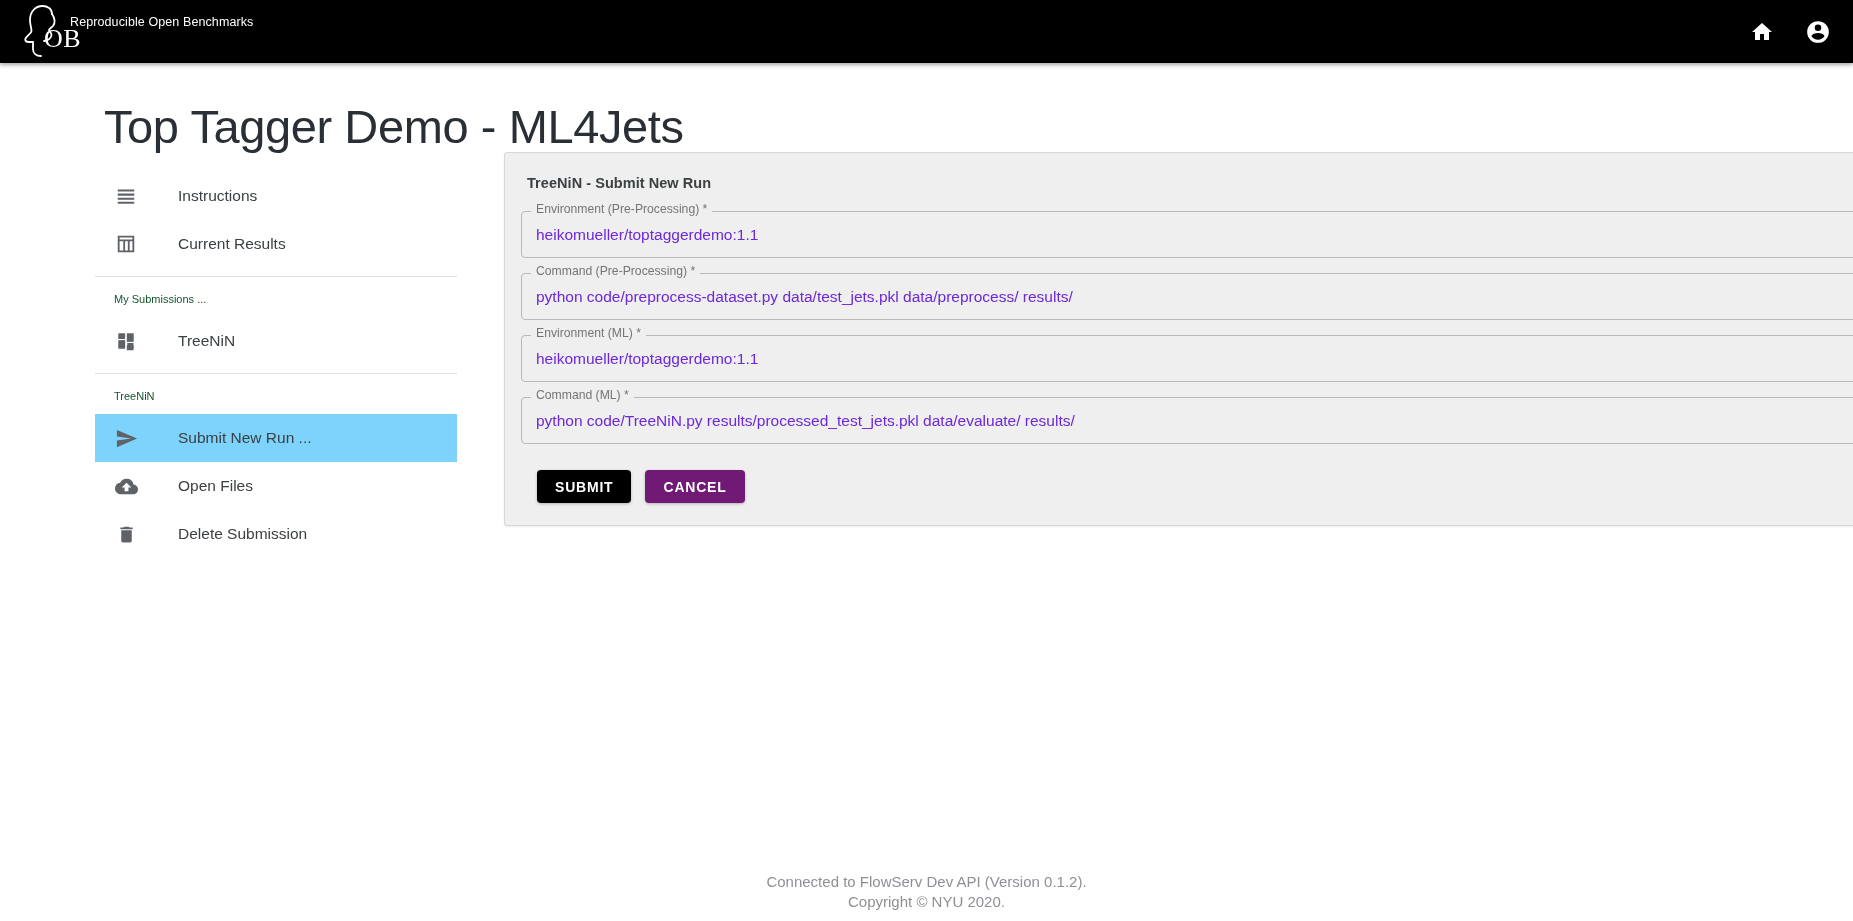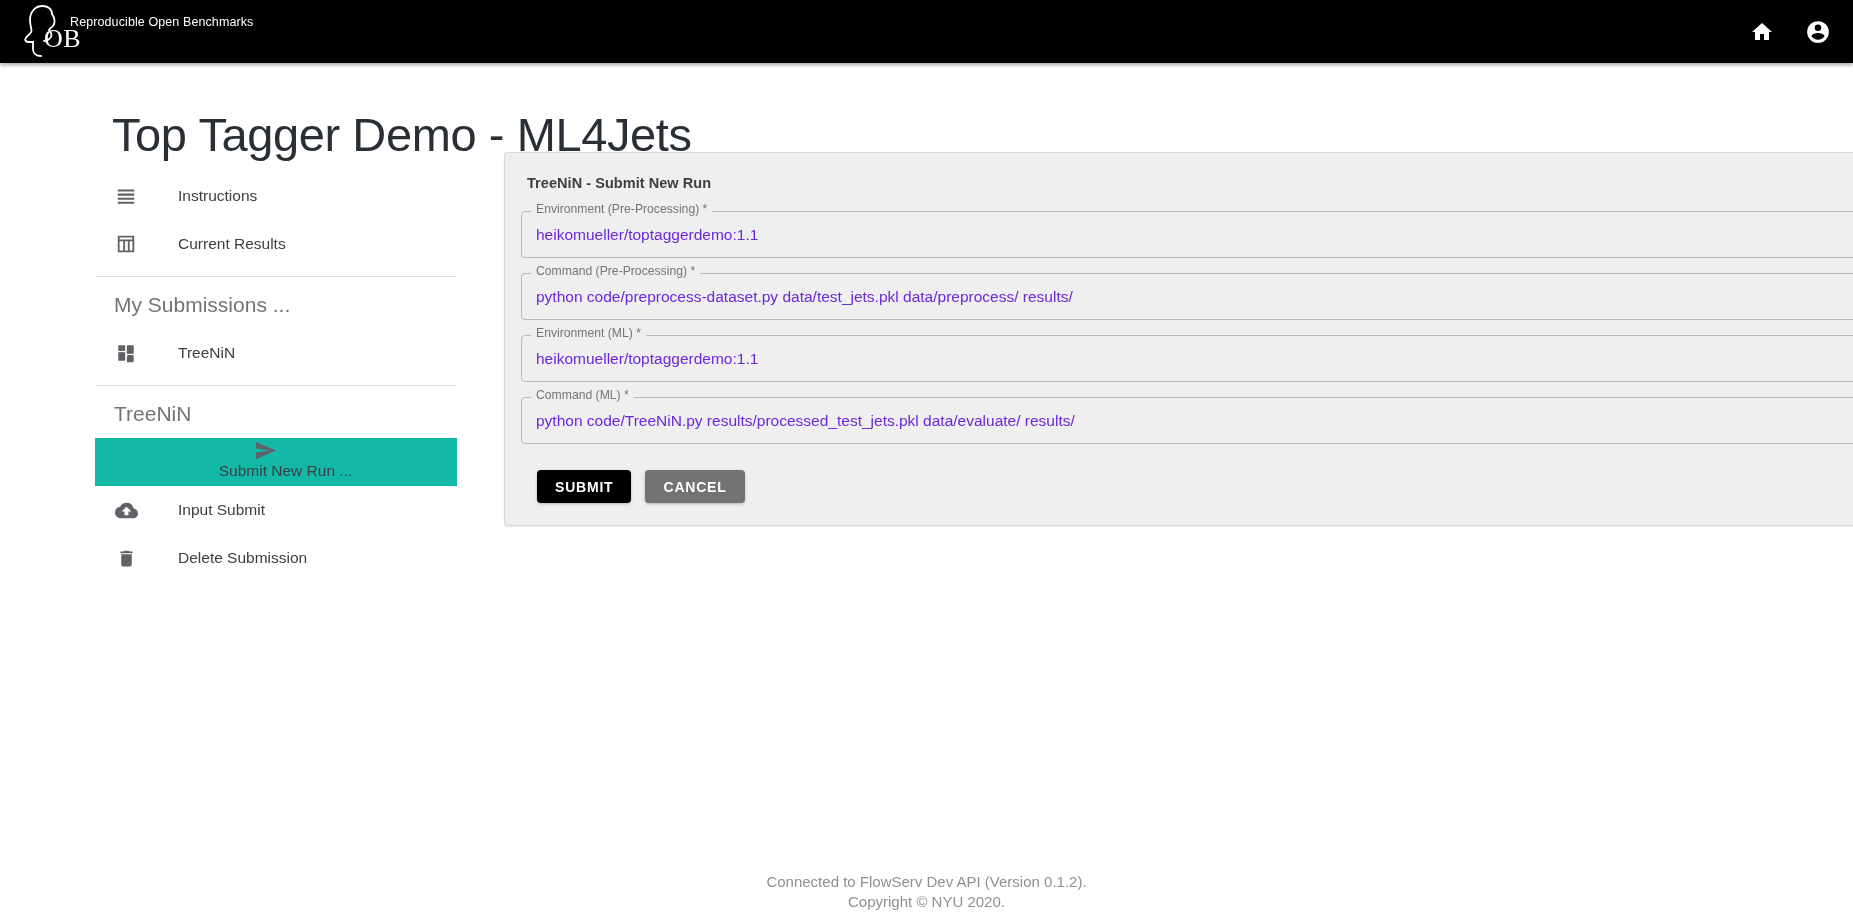--- a/index.html
+++ b/index.html
@@ -75,7 +75,7 @@
 
   
   .page-title {
-    margin: 16px;
+    margin: 8px;
     padding: 0;
     position: absolute;
     left: 96px;

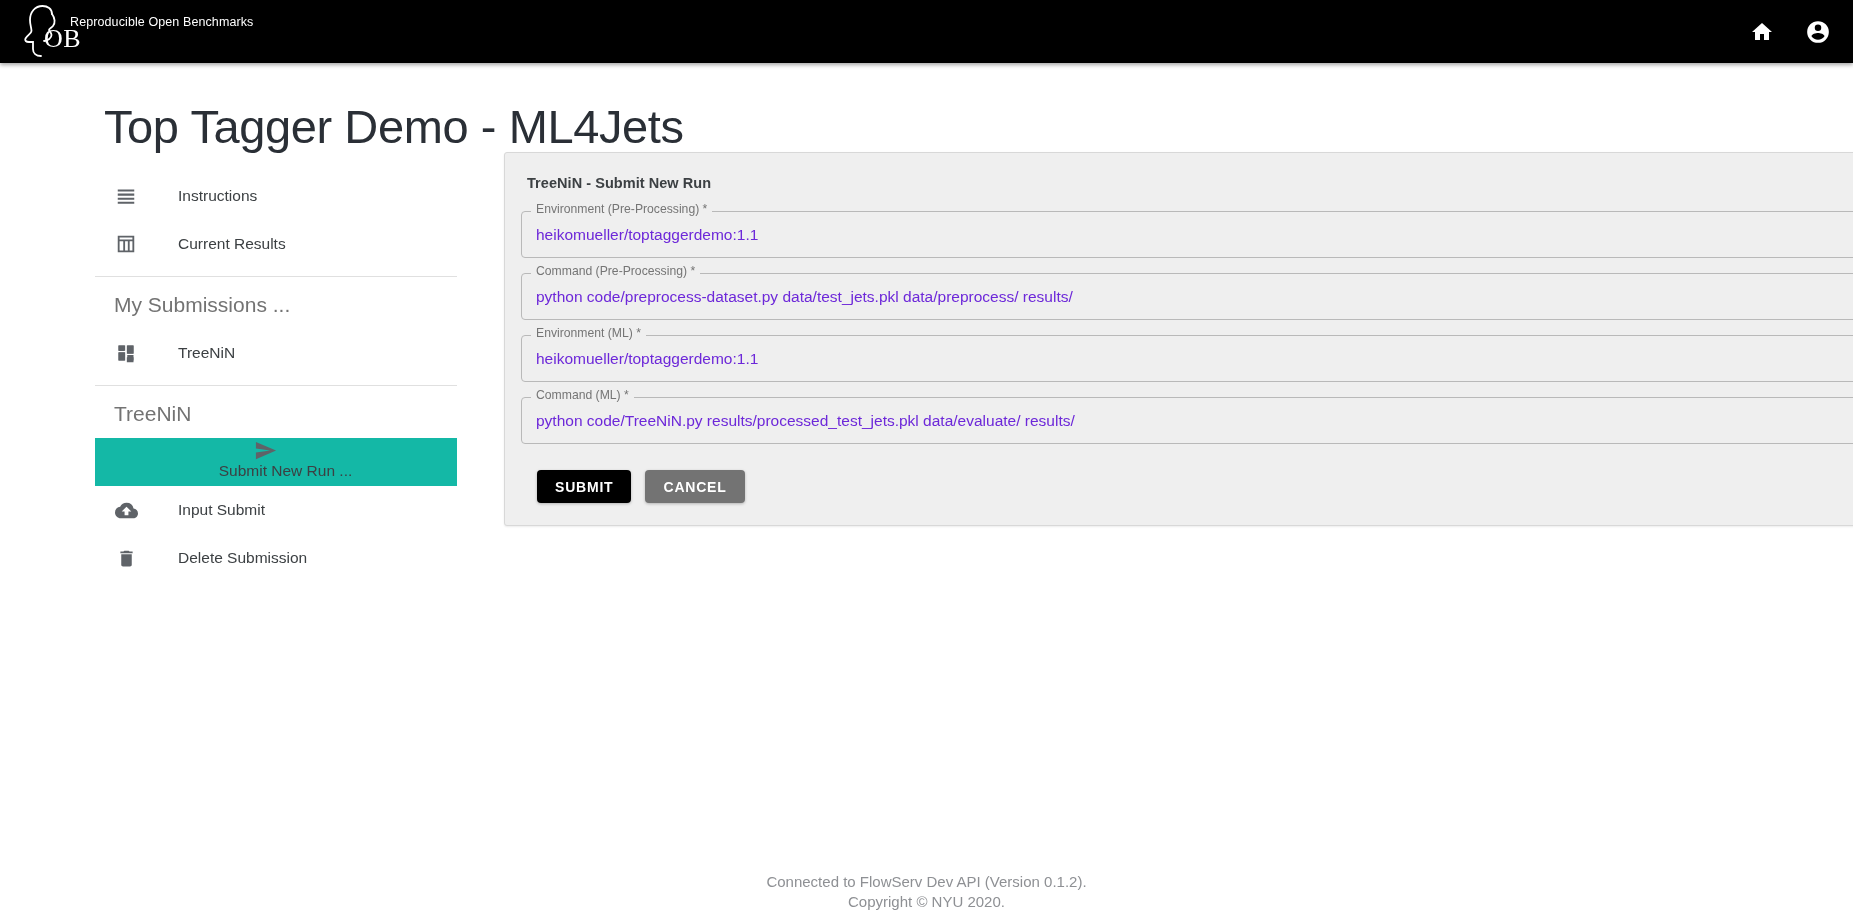--- a/index.html
+++ b/index.html
@@ -135,8 +135,8 @@
     width: 362px;
   }
   .nav-subheader {
-    font-size: 21px;
-    color: #737373;
+    font-size: 11px;
+    color: #14532d;
     padding: 12px 0 12px 19px;
     white-space: nowrap;
   }

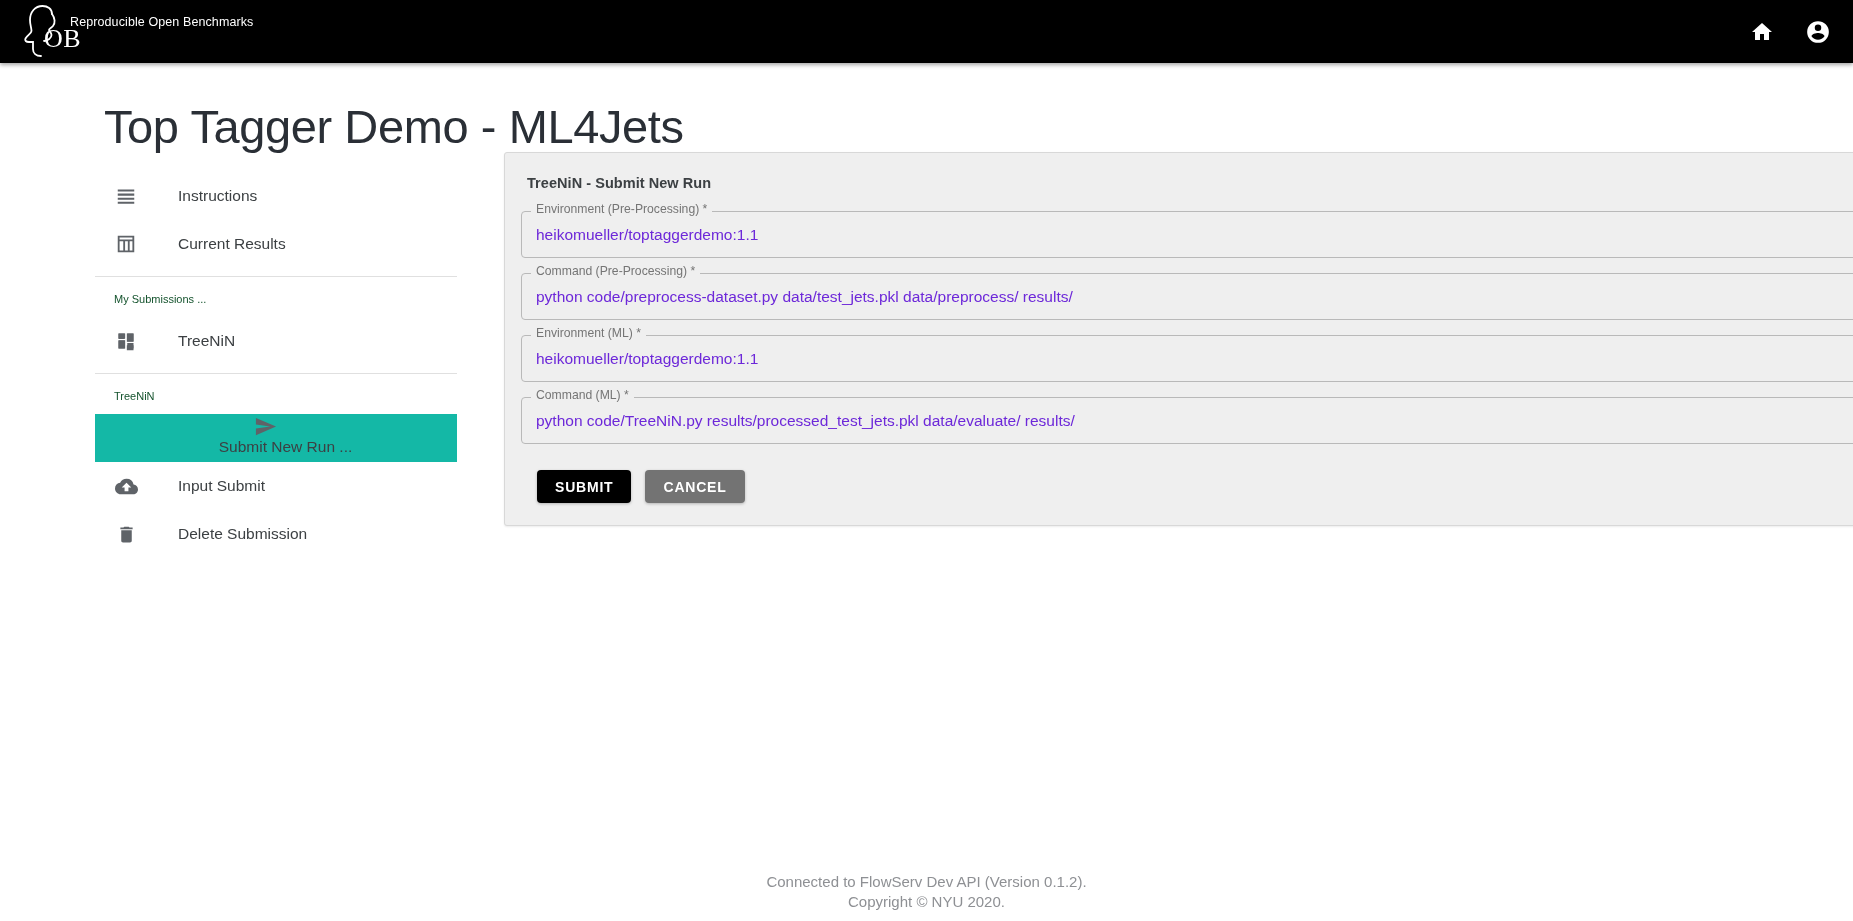--- a/index.html
+++ b/index.html
@@ -111,7 +111,7 @@
     cursor: pointer;
     user-select: none;
   }
-  .nav-item.selected { background: #14b8a6; flex-direction: column; }
+  .nav-item.selected { background: #7dd3fc; }
   .nav-icon {
     width: 24px;
     height: 24px;

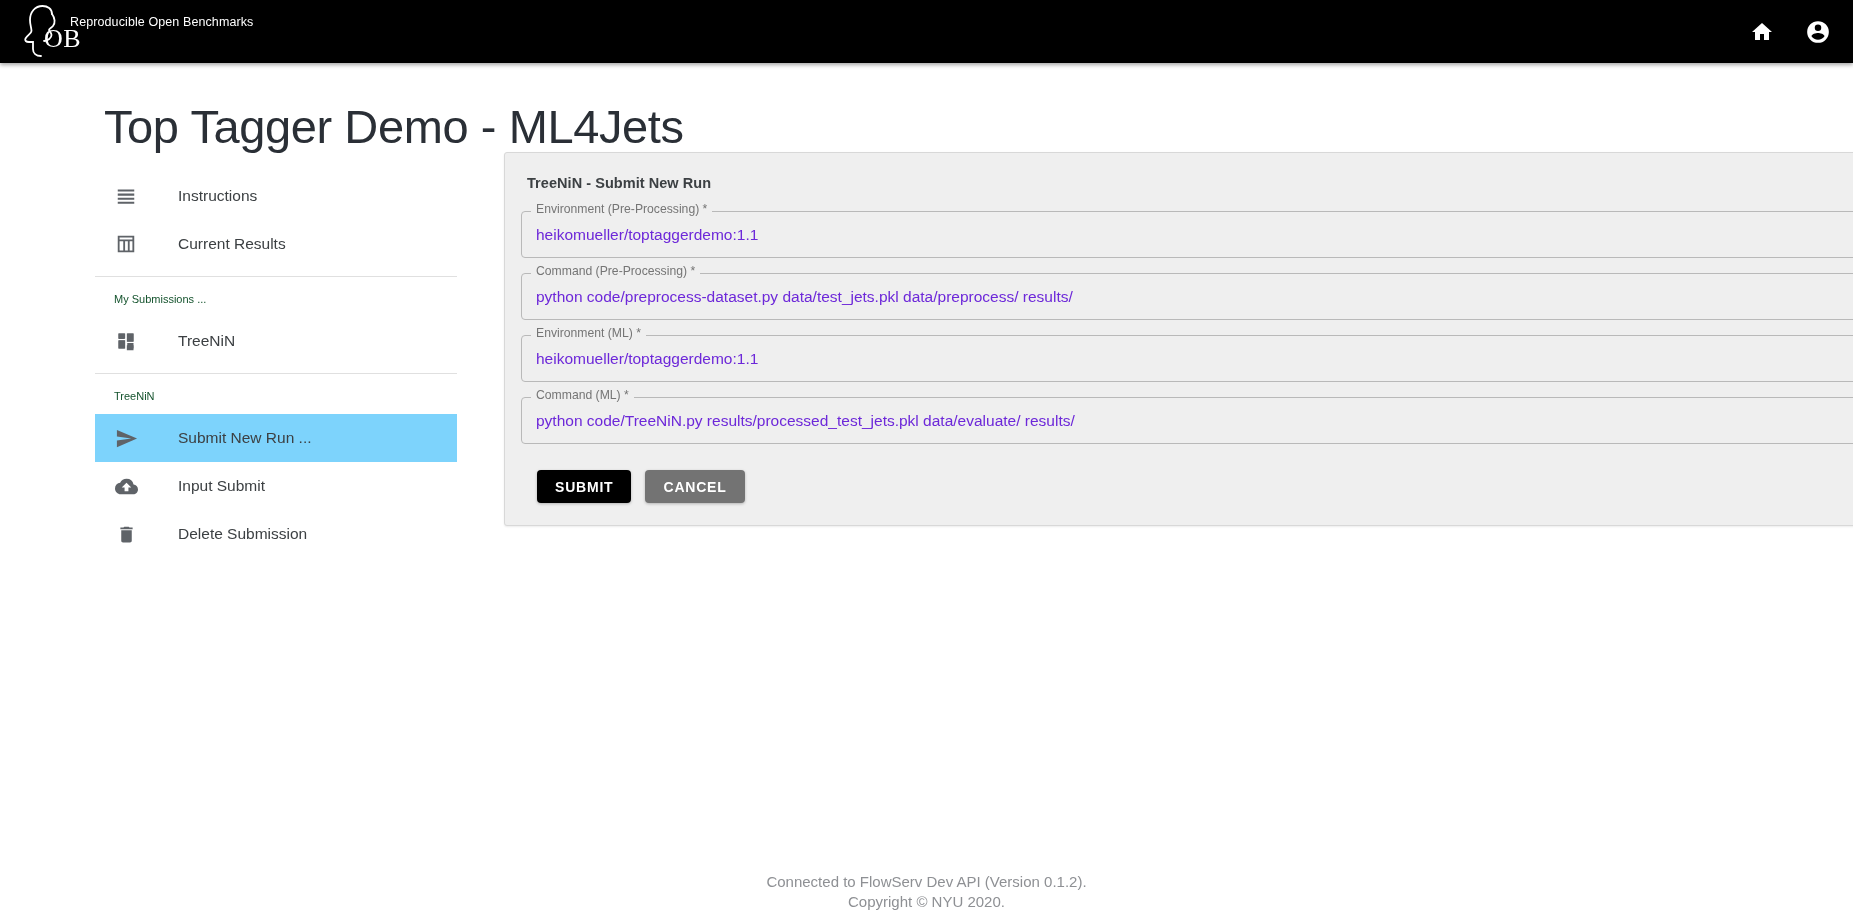--- a/index.html
+++ b/index.html
@@ -333,7 +333,7 @@
             <path d="M19.35 10.04A7.49 7.49 0 0012 4C9.11 4 6.6 5.64 5.35 8.04A5.994 5.994 0 000 14c0 3.31 2.69 6 6 6h13c2.76 0 5-2.24 5-5 0-2.64-2.05-4.78-4.65-4.96zM14 13v4h-4v-4H7l5-5 5 5h-3z"></path>
           </svg>
       </span>
-      <span class="nav-label">Input Submit</span>
+      <span class="nav-label">Open Files</span>
     </div>
 
     <div class="nav-item">

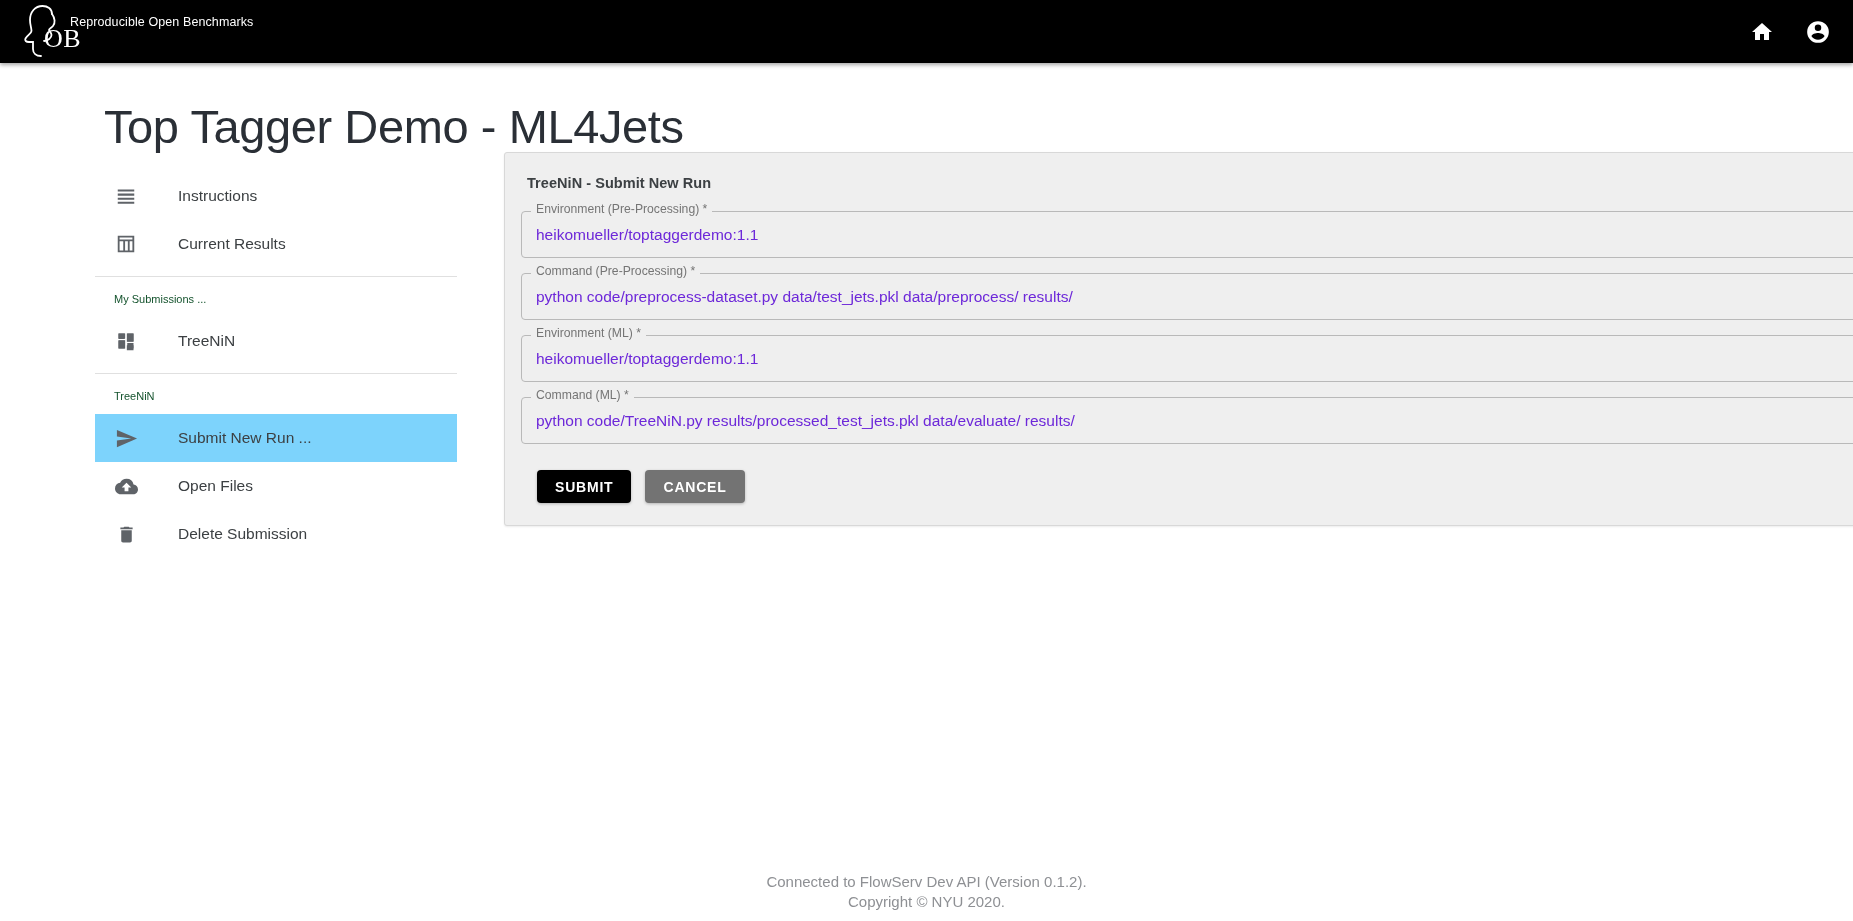--- a/index.html
+++ b/index.html
@@ -232,7 +232,7 @@
     box-shadow: 0 1px 3px rgba(0,0,0,.25);
   }
   .btn-submit { background: #000000; }
-  .btn-cancel { background: #737373; }
+  .btn-cancel { background: #701a75; }
 
   
   .footer {

